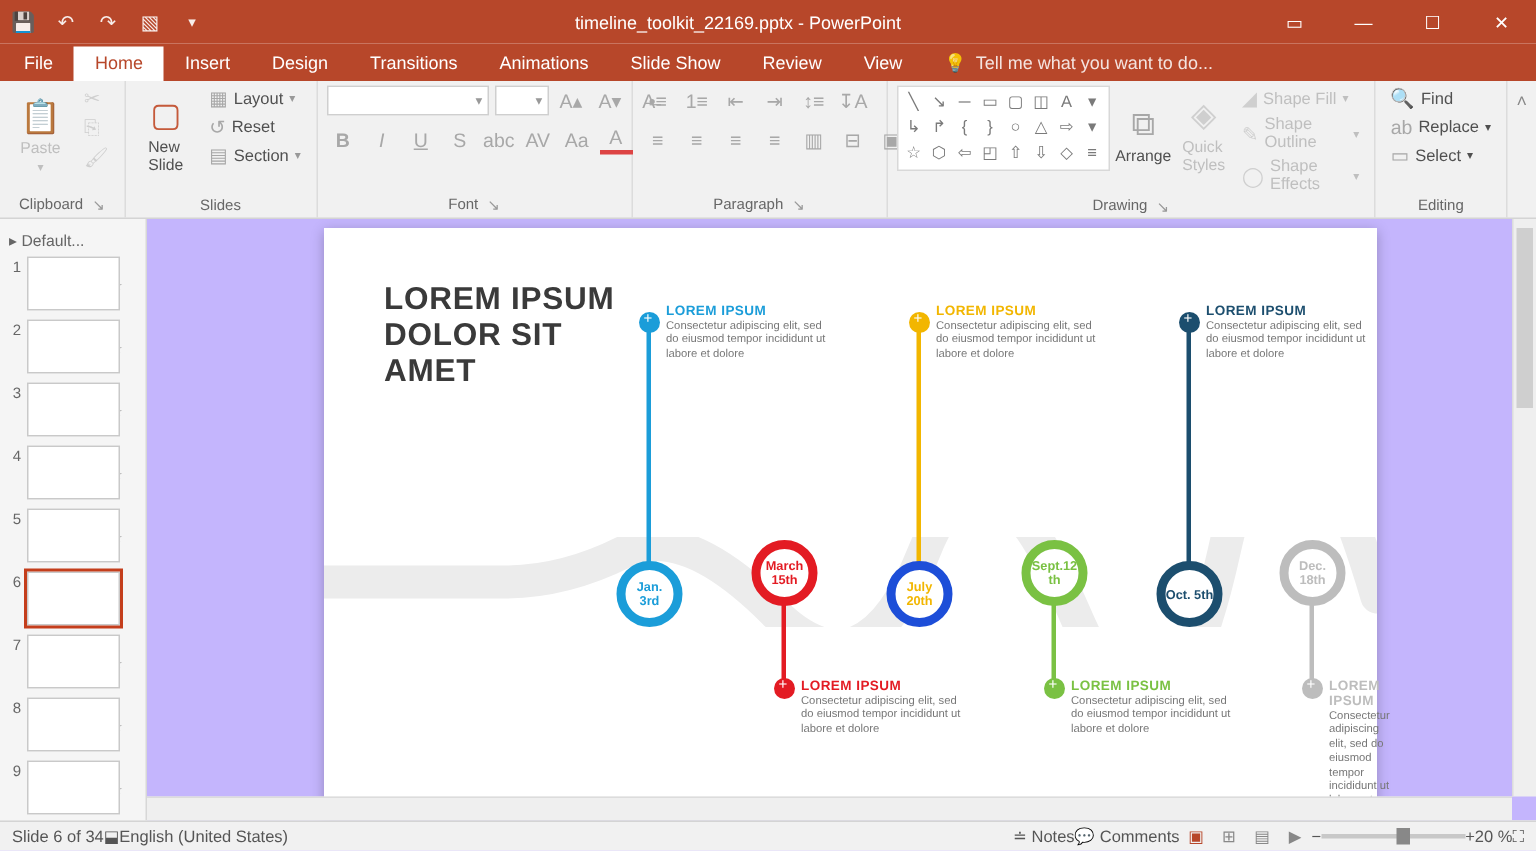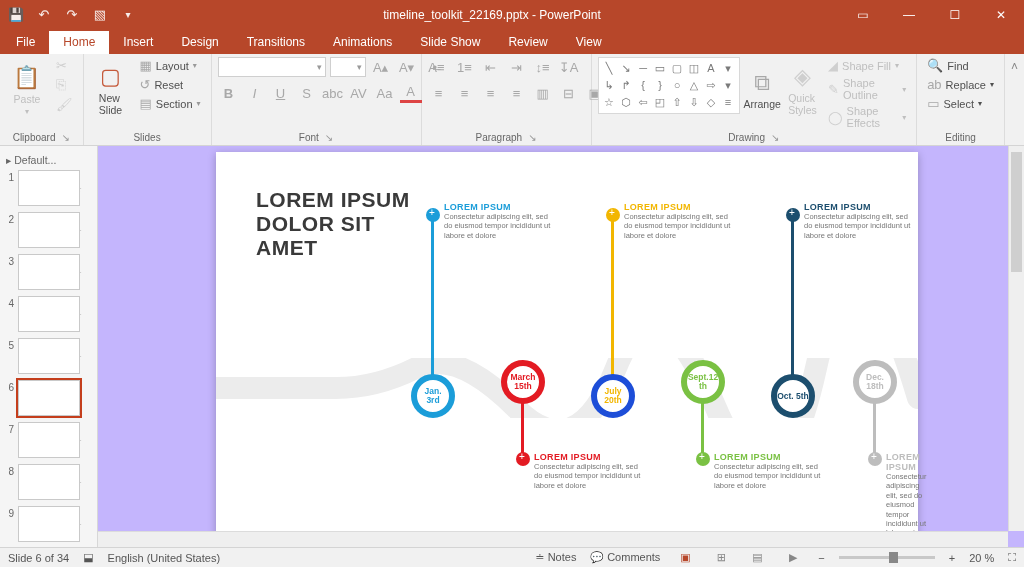--- a/index.html
+++ b/index.html
@@ -101,6 +101,7 @@
   <div class="tab">Slide Show</div>
   <div class="tab">Review</div>
   <div class="tab">View</div>
+  <div class="tab tell">Tell me what you want to do...</div>
 </div>
 
 <div class="ribbon">

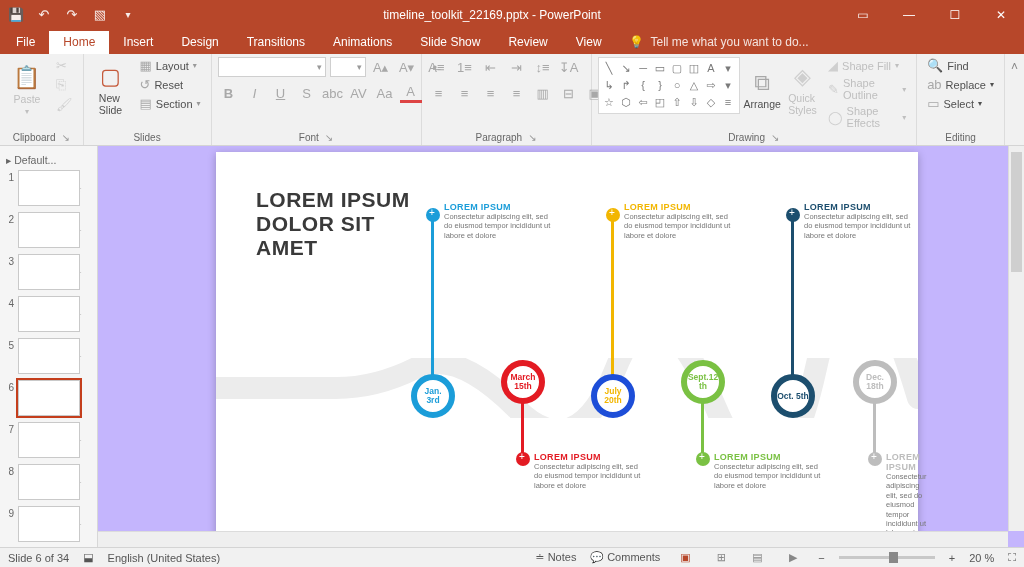--- a/index.html
+++ b/index.html
@@ -60,7 +60,7 @@
 .circle{position:absolute;width:44px;height:44px;border-radius:50%;background:#fff;display:flex;align-items:center;justify-content:center;font-size:8.5px;font-weight:800;text-align:center;line-height:1.05}
 .wave{position:absolute;left:0;top:206px;width:702px;height:60px}
 
-.status{position:absolute;bottom:0;left:0;right:0;height:20px;background:#F1F1F1;border-top:1px solid #d4d4d4;display:flex;align-items:center;font-size:11px;color:#555;padding:0 8px;gap:14px}
+.status{position:absolute;bottom:0;left:0;right:0;height:20px;background:#F1F1F1;border-top:1px solid #d4d4d4;display:flex;align-items:center;font-size:11px;color:#555;padding:0 8px;}
 .status .sep{flex:1}
 .viewbtn{width:22px;height:16px;display:flex;align-items:center;justify-content:center;color:#888}
 .viewbtn.active{color:#B7472A}

